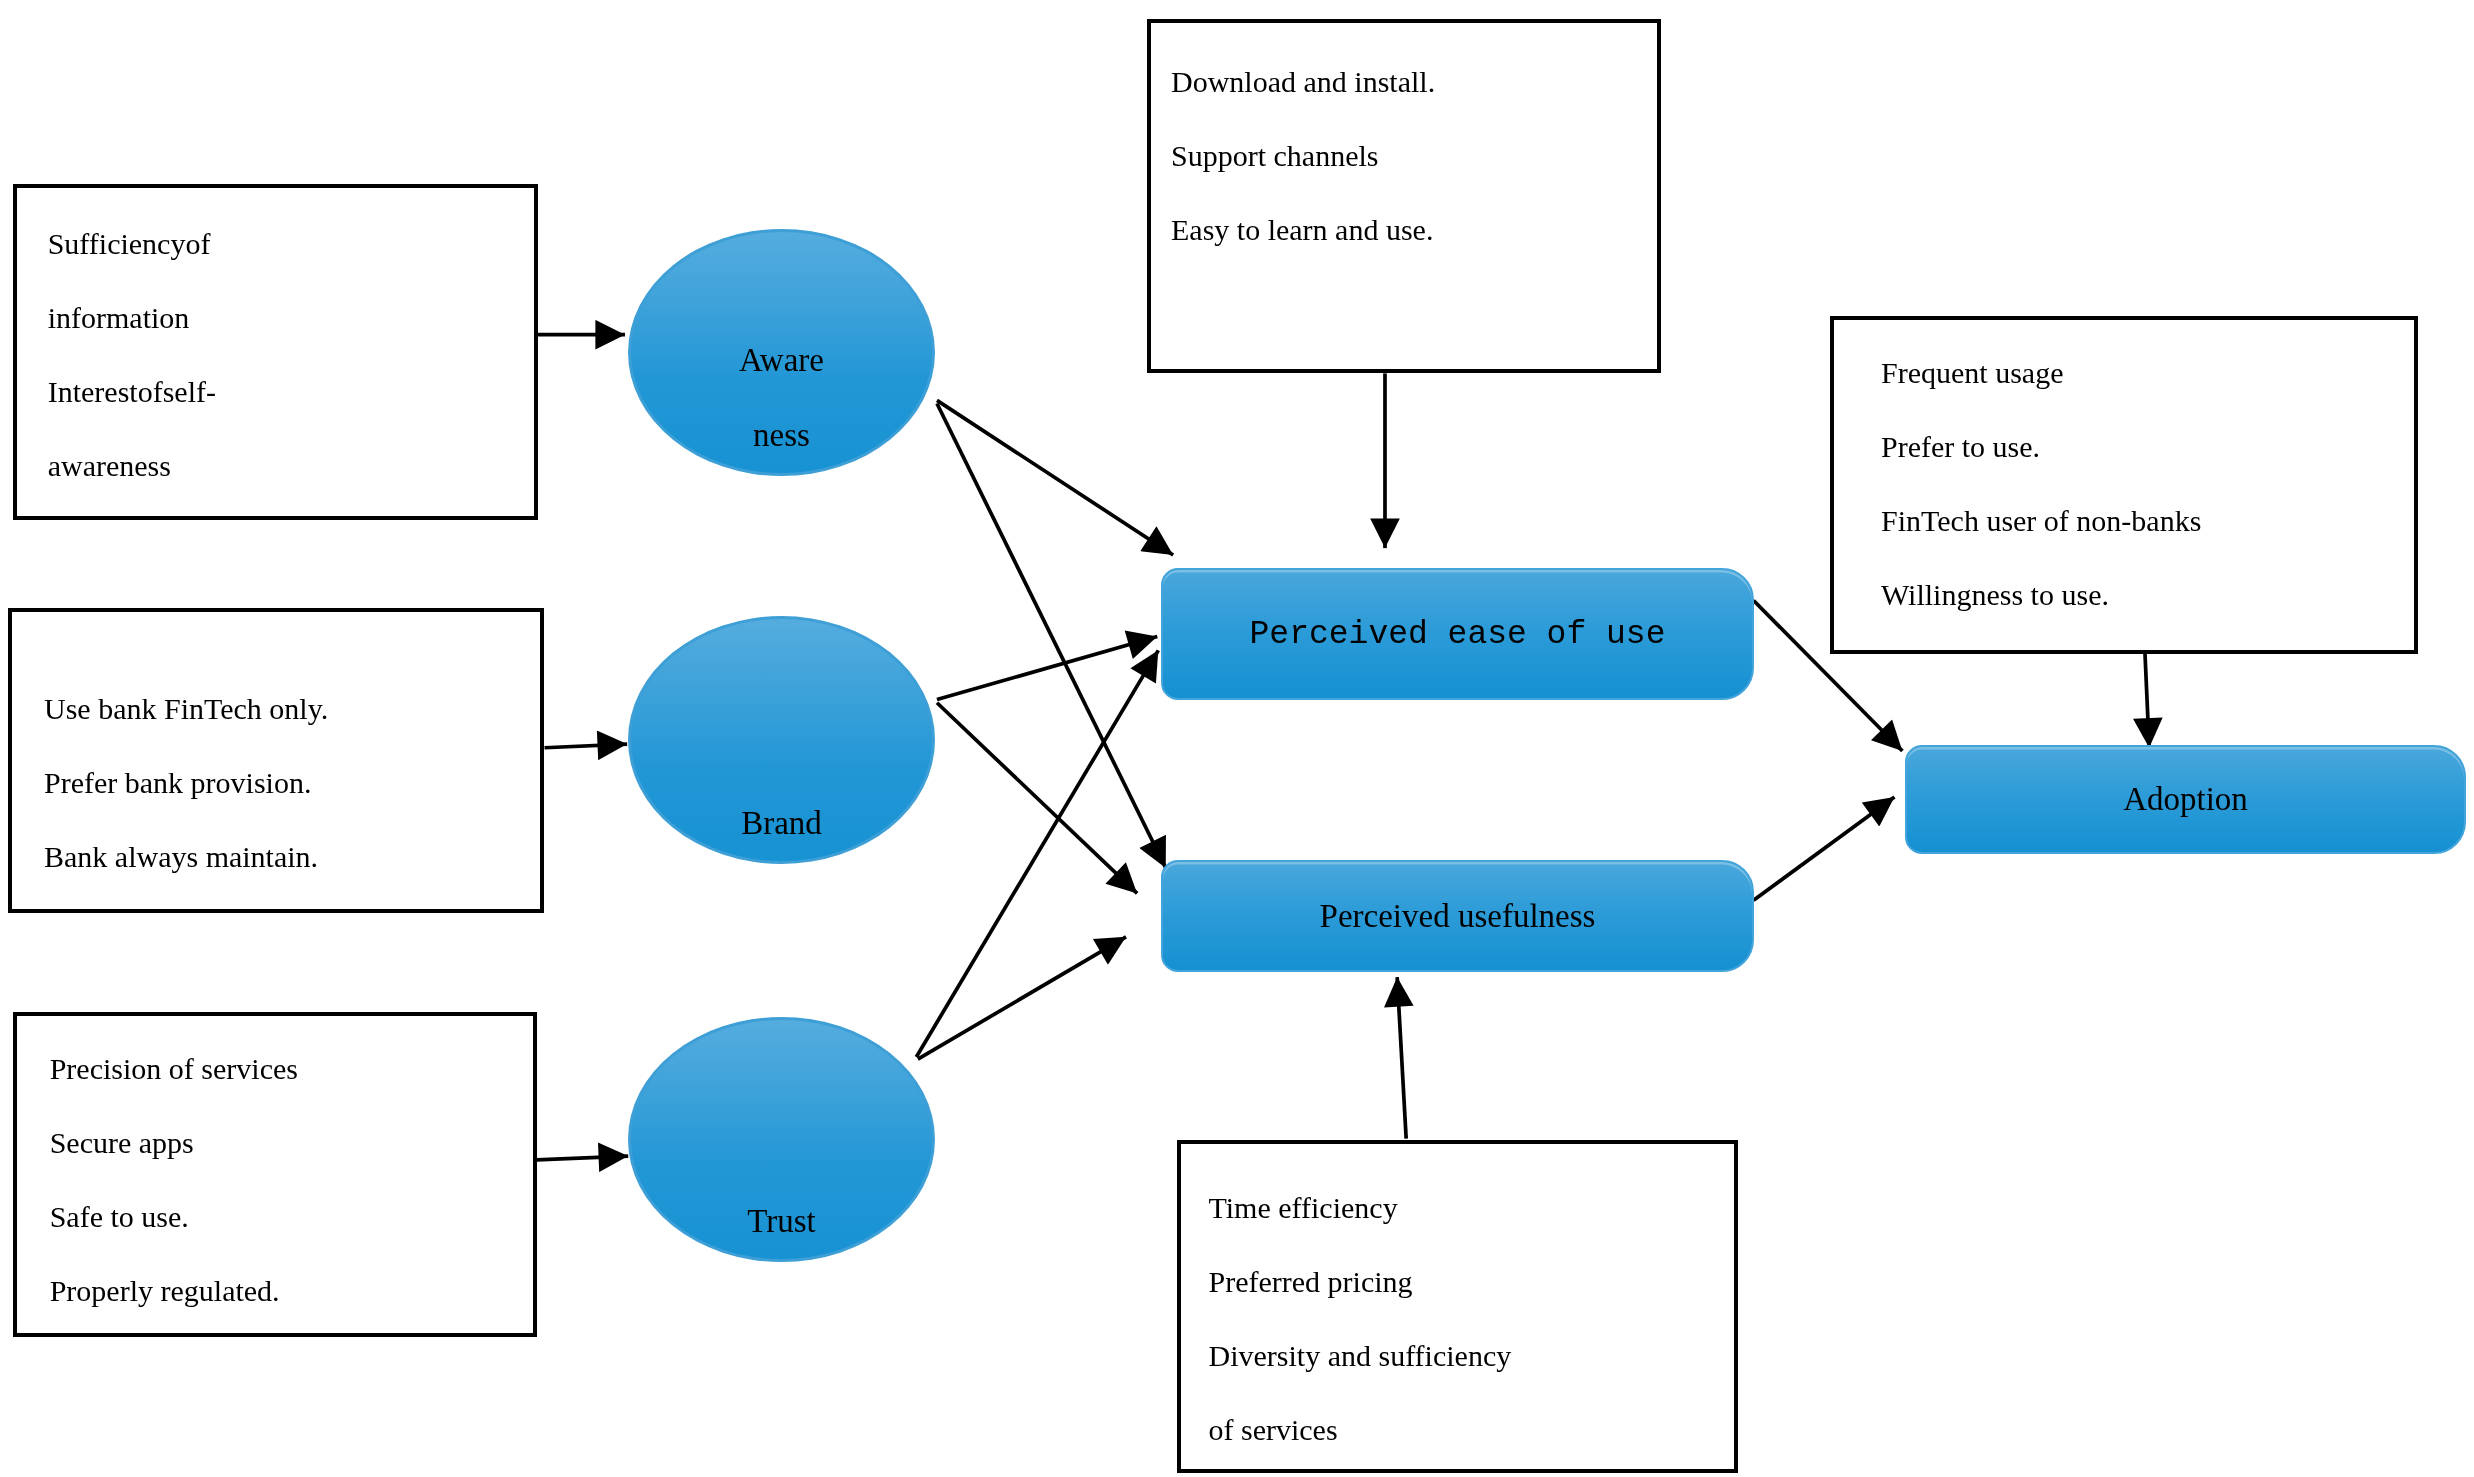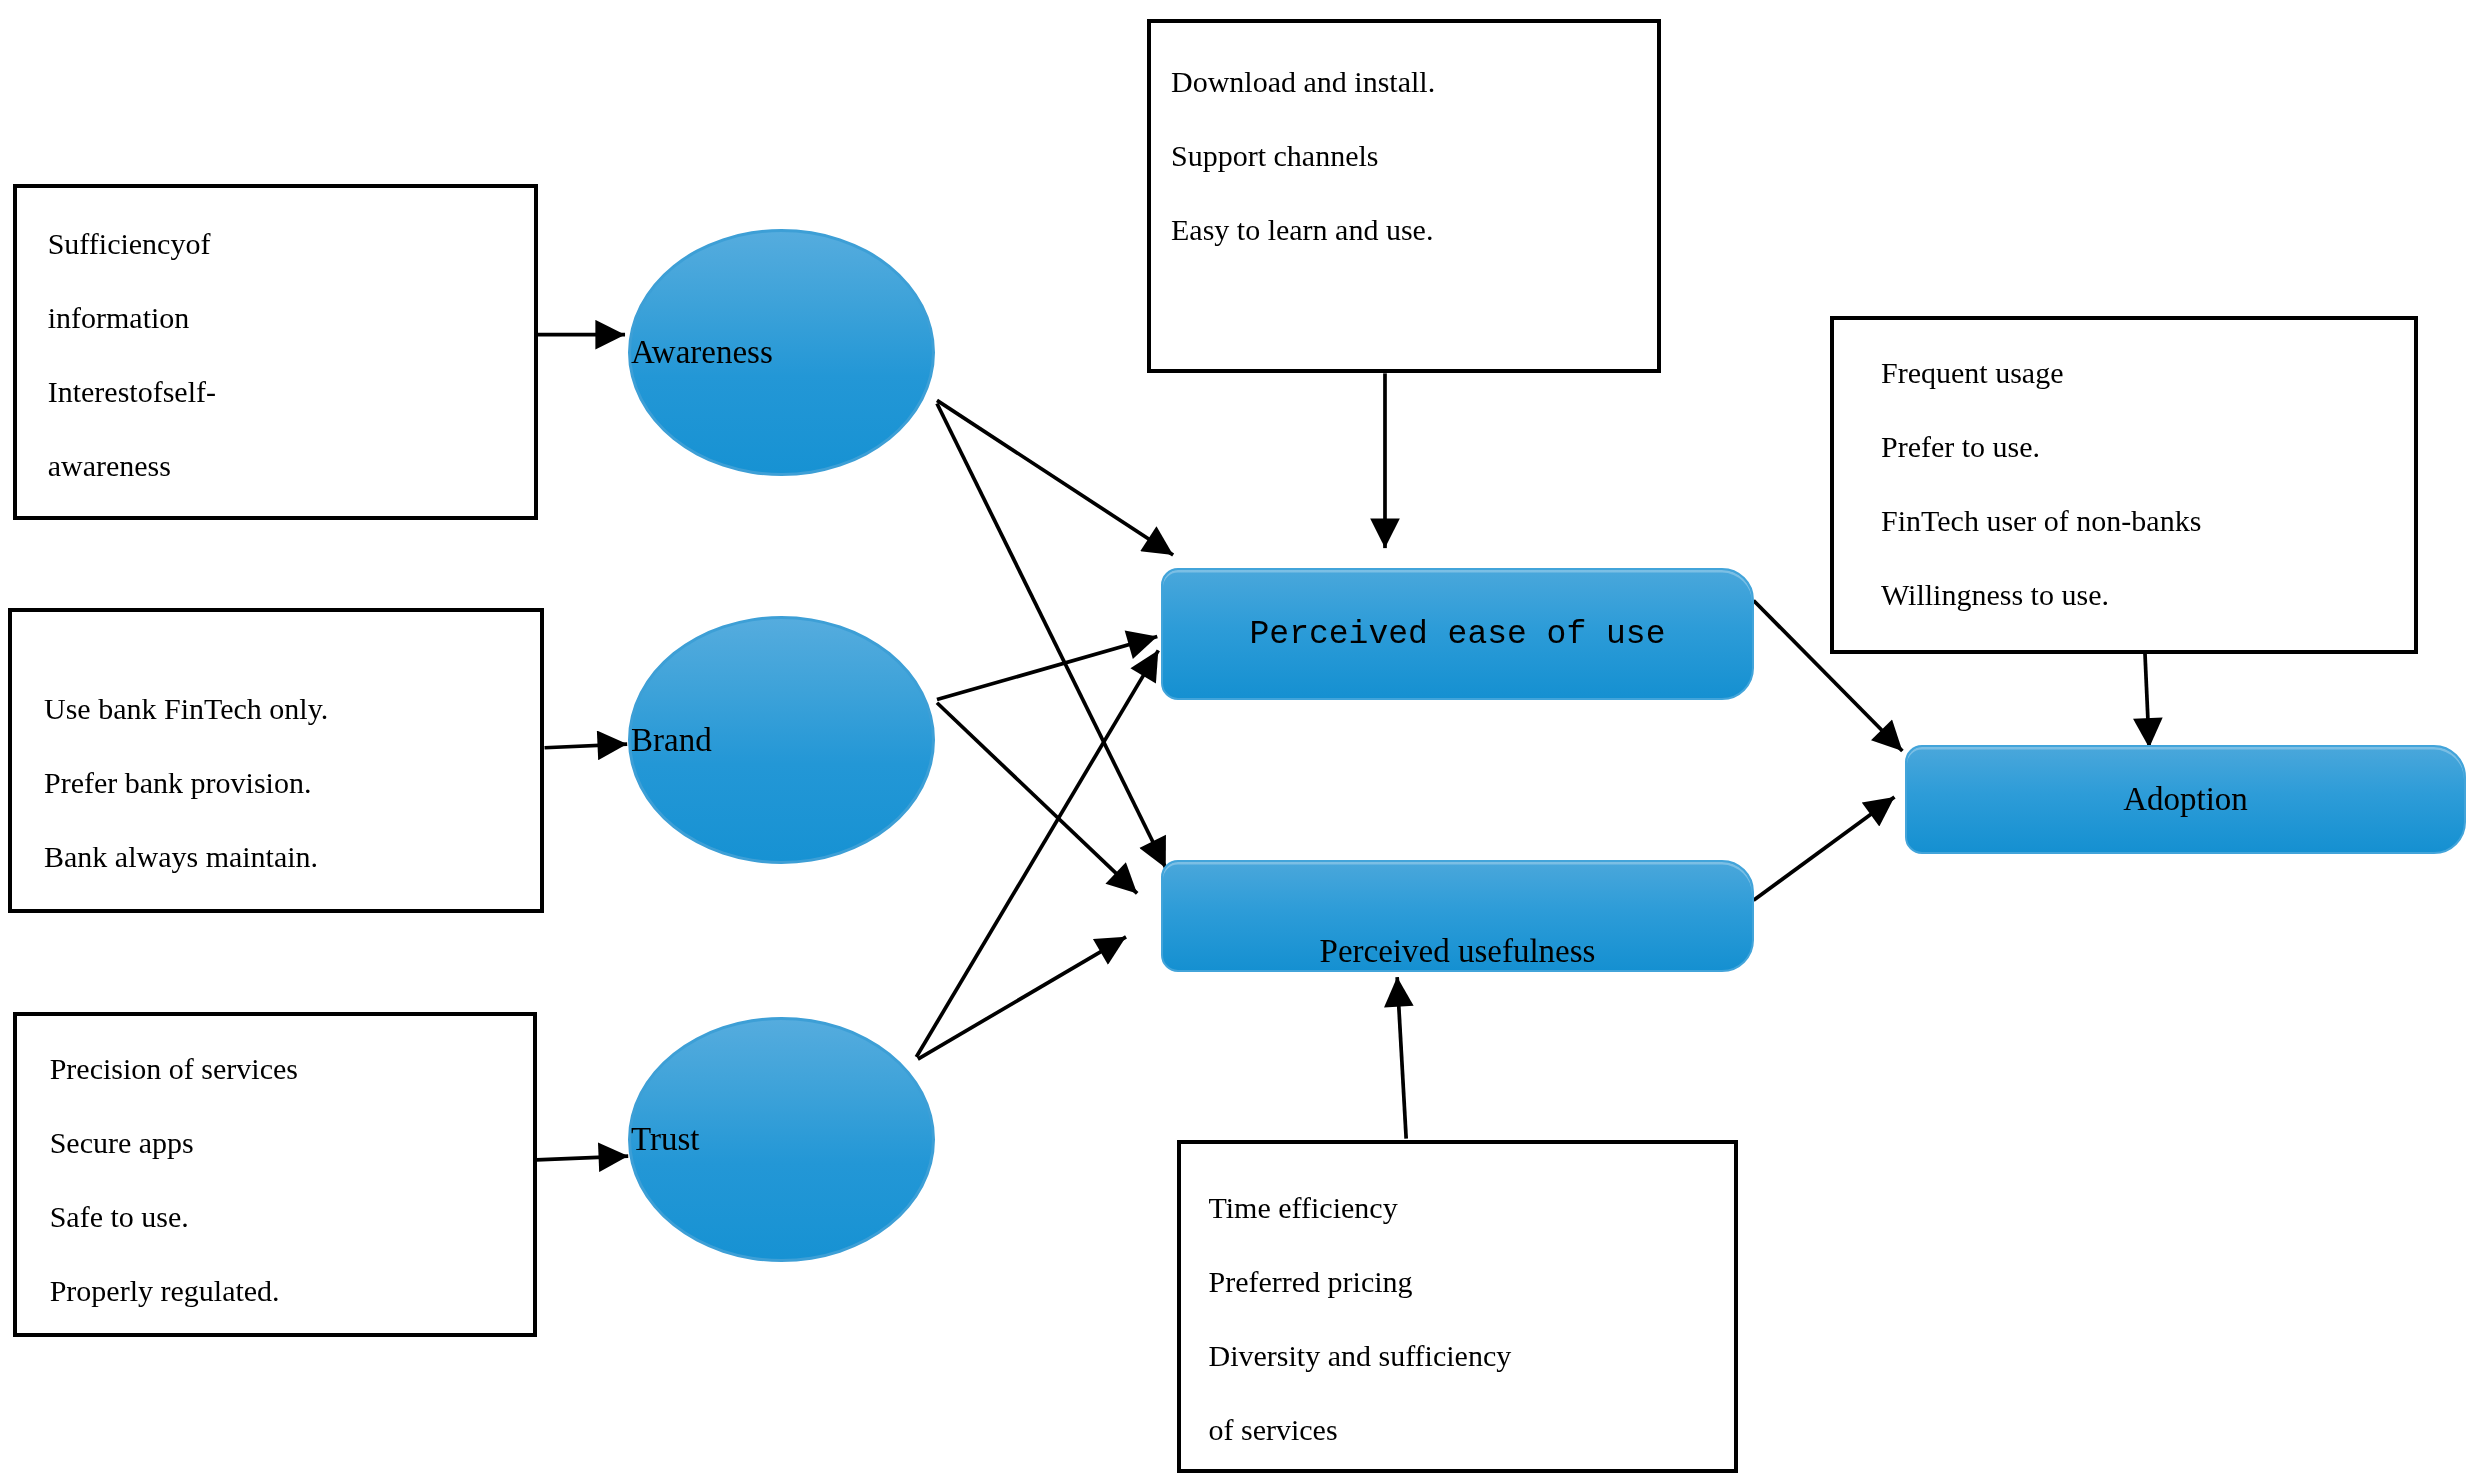--- a/index.html
+++ b/index.html
@@ -29,7 +29,7 @@
     background:linear-gradient(180deg,#55acde 0%,#3da2d9 30%,#2397d6 60%,#1792d3 100%);
     border:3.2px solid #3d9fd6;
     box-sizing:border-box;
-    display:flex;flex-direction:row;align-items:center;justify-content:flex-start;
+    display:flex;flex-direction:column;align-items:center;justify-content:flex-end;
     font-size:33px;
     text-align:center;
   }

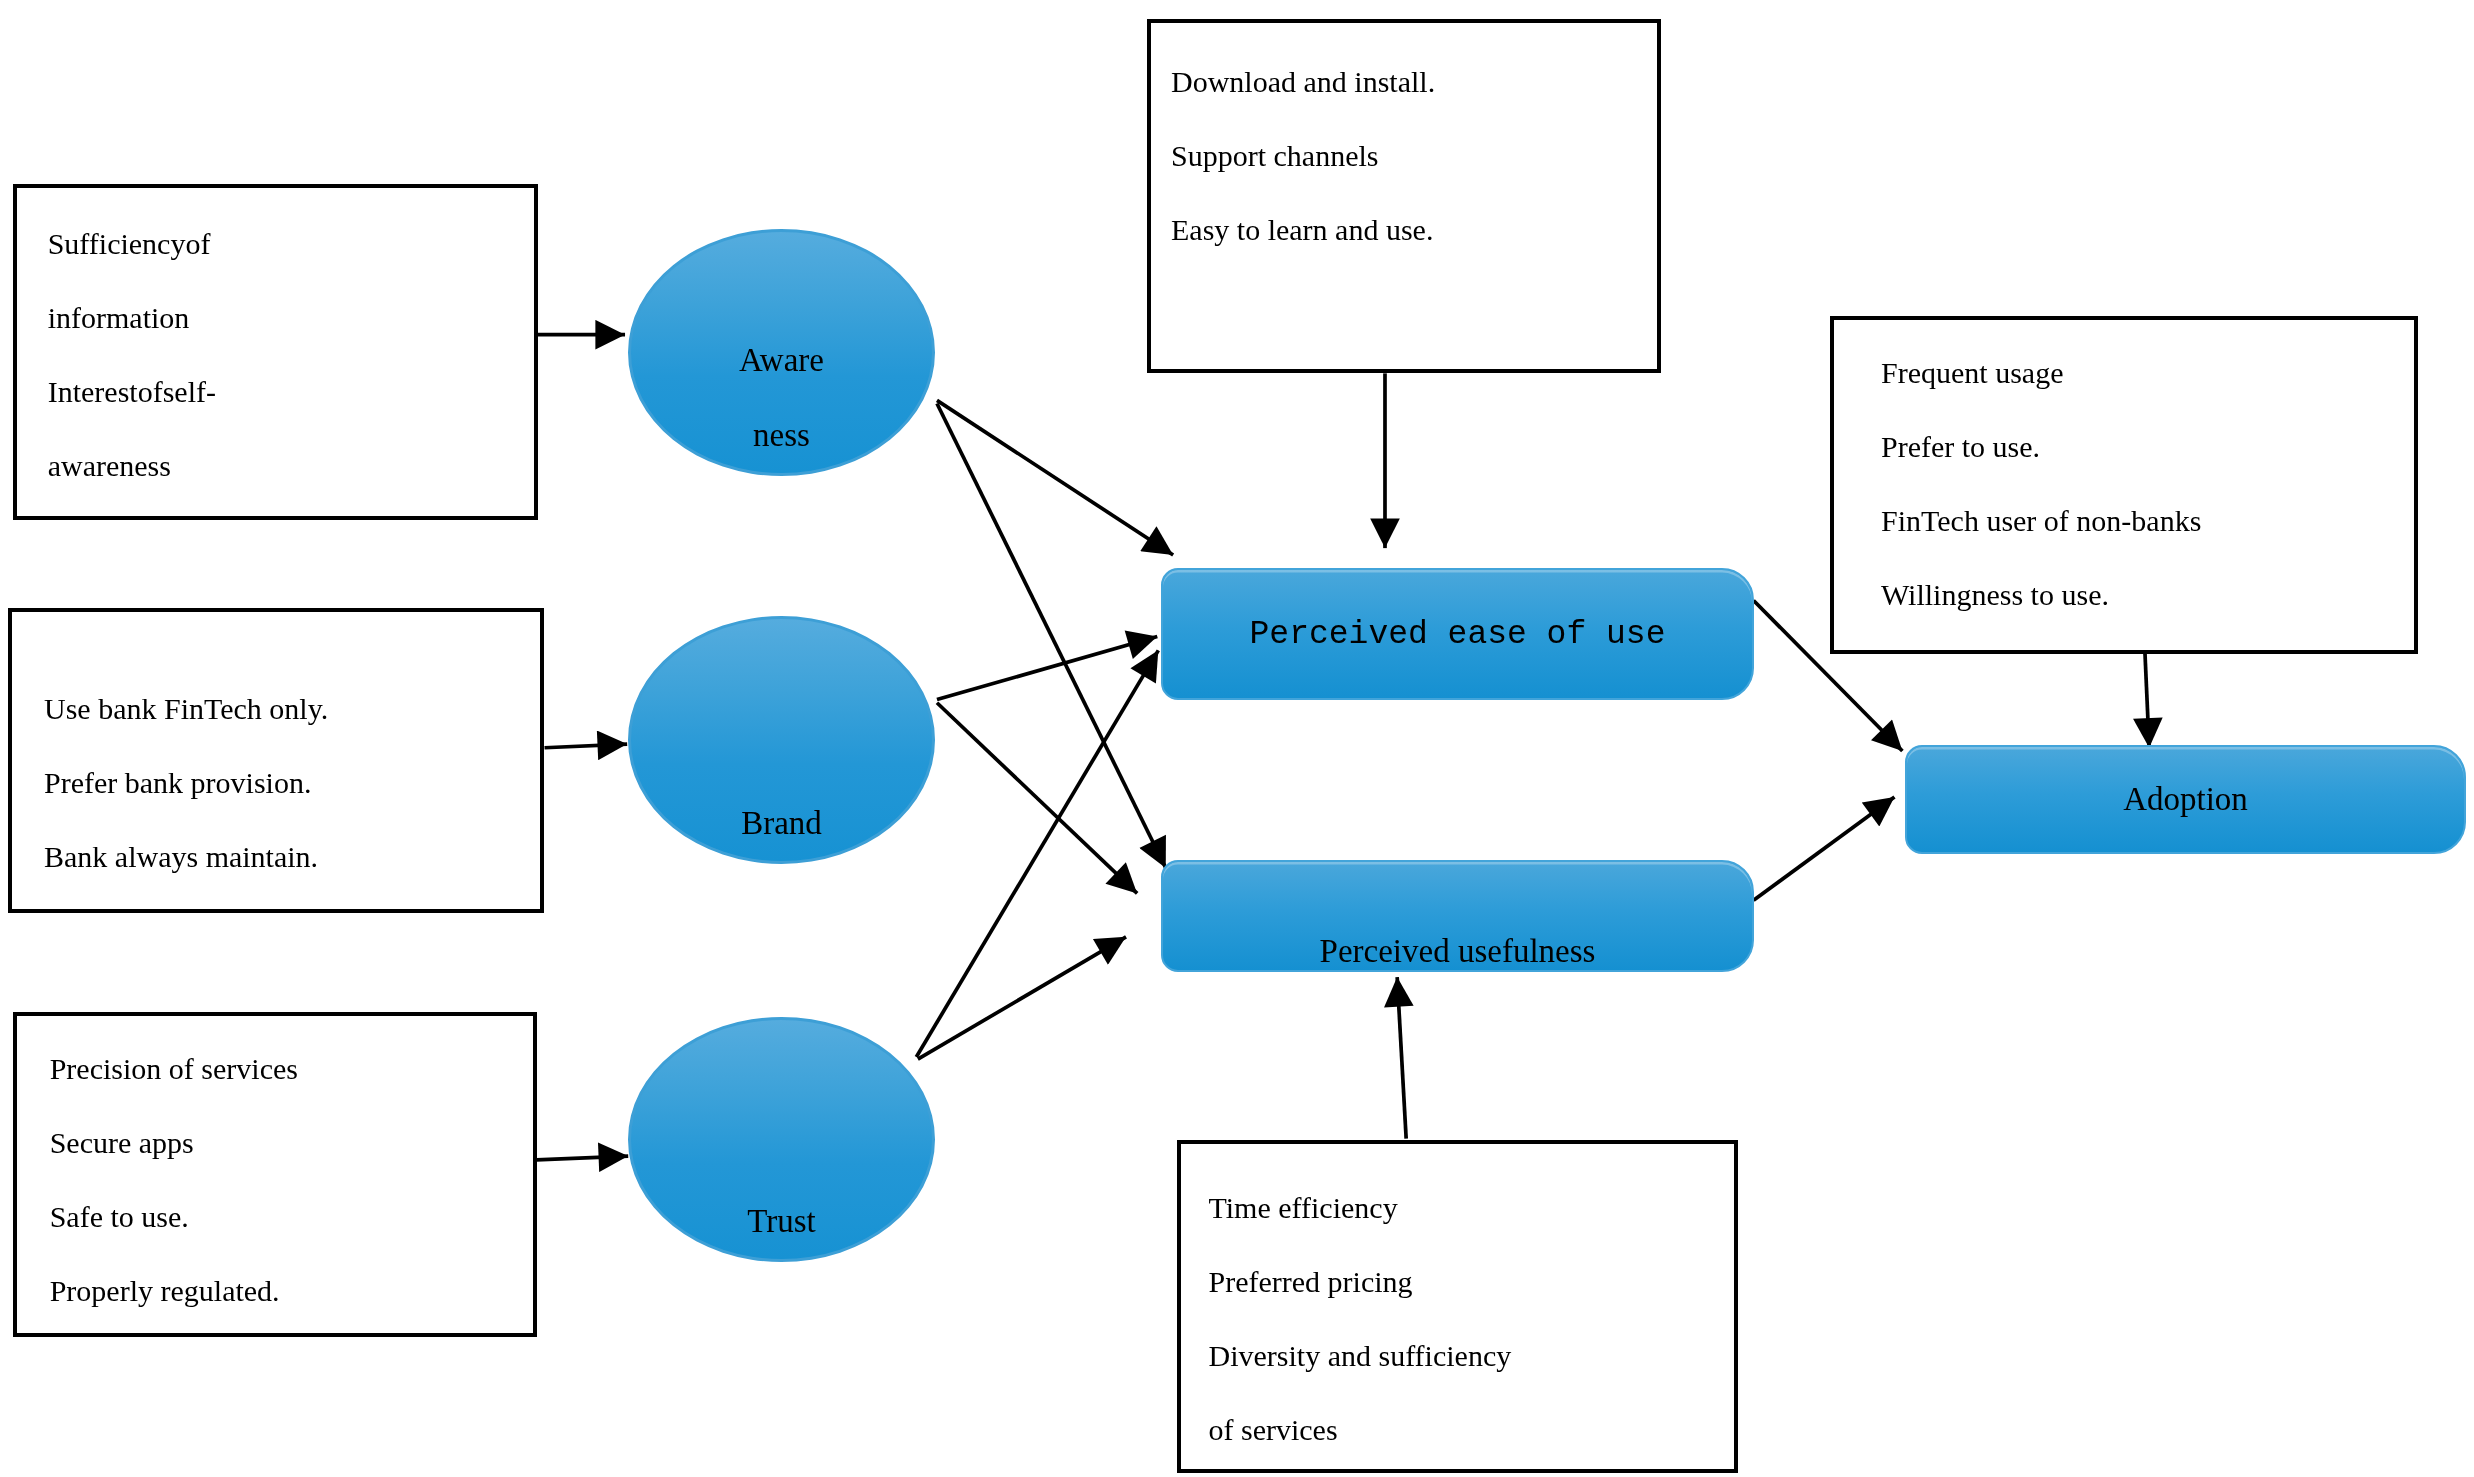--- a/index.html
+++ b/index.html
@@ -177,7 +177,7 @@
     <span>Perceived ease of use</span>
   </div>
 
-  <div class="bar" style="left:1161px;top:860px;width:593px;height:112px;align-items:flex-end;">
+  <div class="bar" style="left:1161px;top:860px;width:593px;height:112px;">
     <span>Perceived usefulness</span>
   </div>
 

